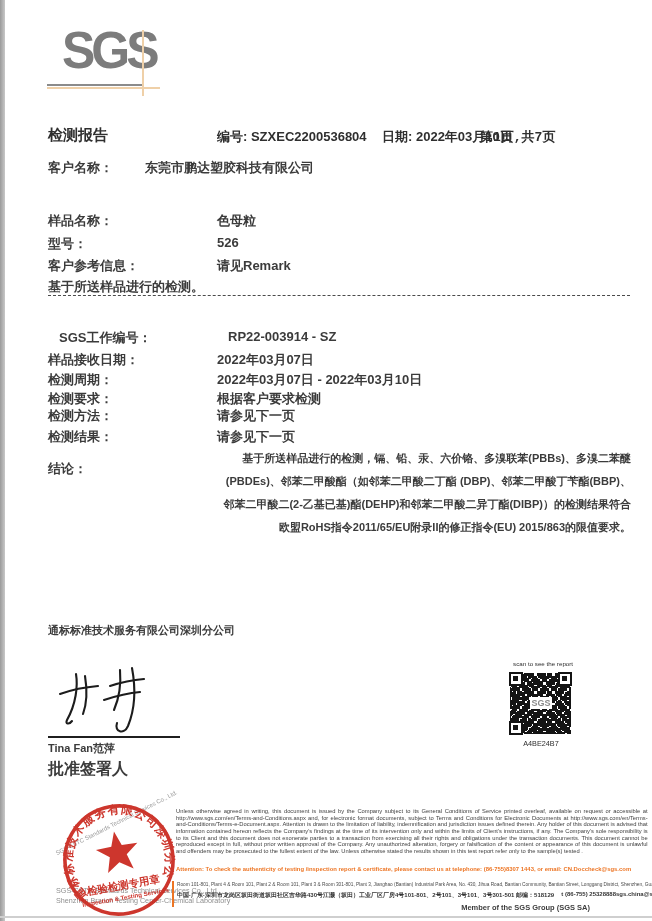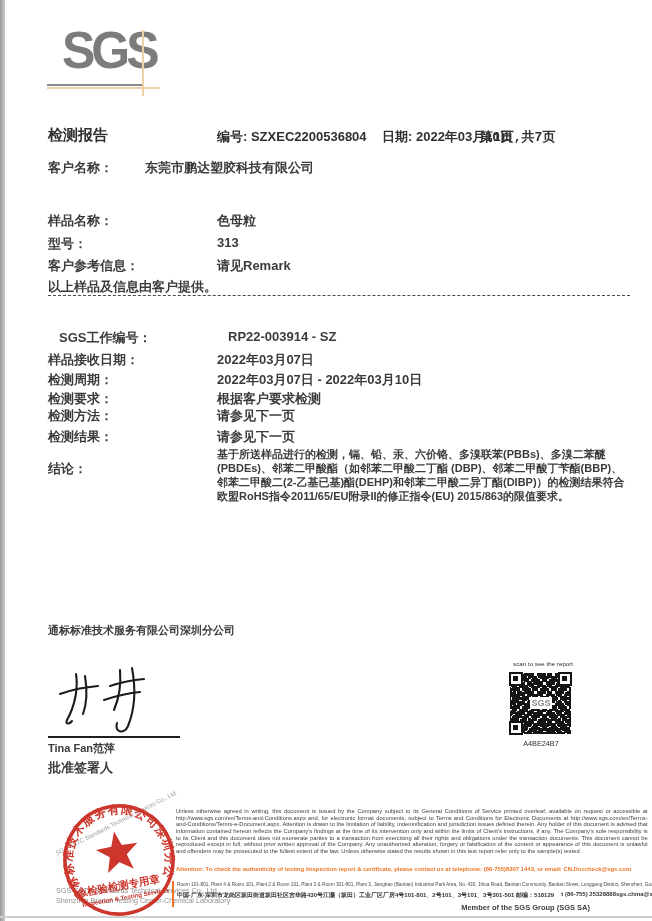--- a/index.html
+++ b/index.html
@@ -101,7 +101,7 @@
   </div>
   <div class="row" style="top:235px;">
     <span class="lbl b fs11">型号：</span>
-    <span class="v2 b fs11">313</span>
+    <span class="v2 b fs11">526</span>
   </div>
   <div class="row" style="top:257px;">
     <span class="lbl b fs11">客户参考信息：</span>

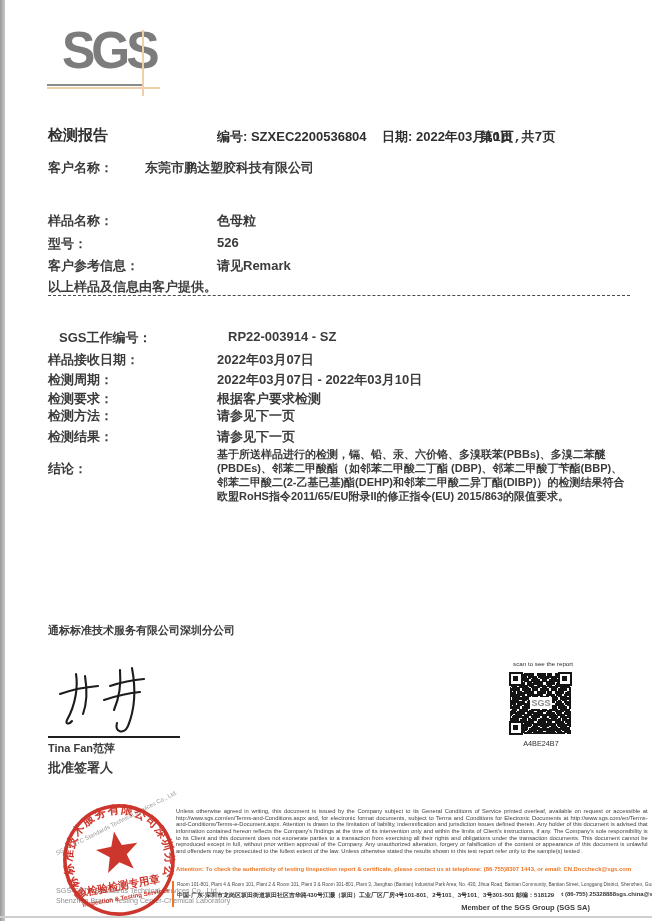--- a/index.html
+++ b/index.html
@@ -108,7 +108,7 @@
     <span class="v2 b fs11">请见Remark</span>
   </div>
   <div class="row" style="top:278px;">
-    <span class="lbl b fs11">以上样品及信息由客户提供。</span>
+    <span class="lbl b fs11">基于所送样品进行的检测。</span>
   </div>
   <div class="abs dash"></div>
 

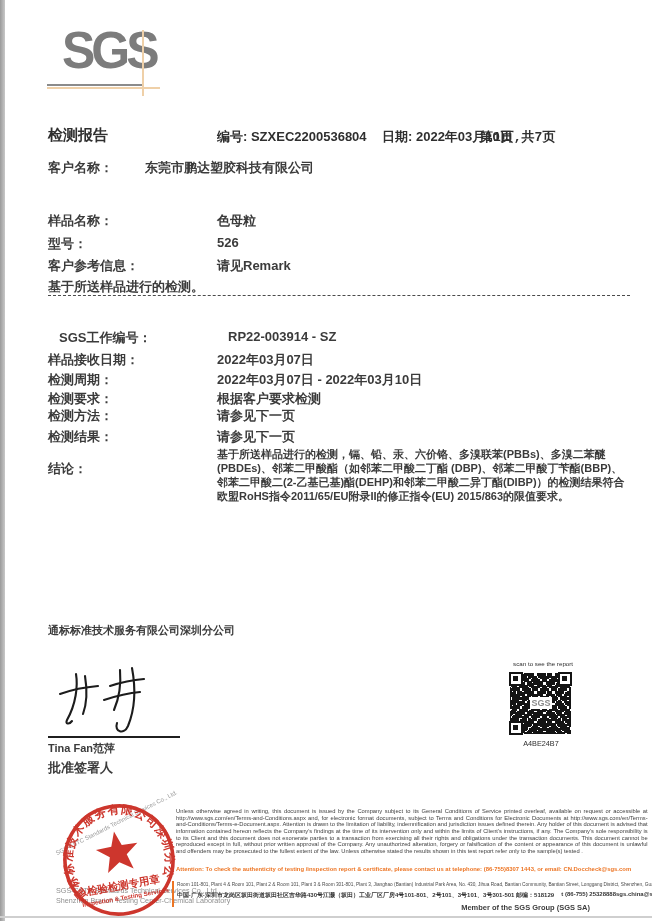--- a/index.html
+++ b/index.html
@@ -26,7 +26,7 @@
   .row .v1{position:absolute;left:77px;margin-left:20px;}
   .row .v2{position:absolute;left:169px;text-align:right;}
   .dash{left:48px;top:295px;width:582px;height:0;border-top:1.5px dashed #4a4a4a;}
-  .conc{left:217px;top:447px;width:414px;font-size:11px;font-weight:700;line-height:14px;color:#3b3b3b;}
+  .conc{left:217px;top:447px;width:414px;font-size:11px;font-weight:700;line-height:23px;color:#3b3b3b;text-align:right;}
 
   
   .sig-company{left:48px;top:622px;font-size:11px;font-weight:700;line-height:16px;}

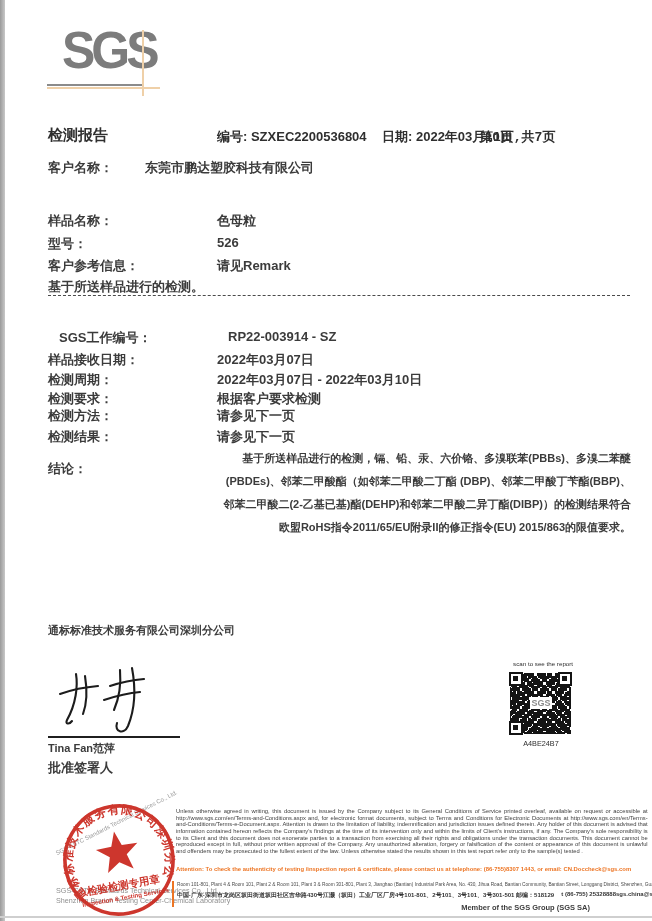--- a/index.html
+++ b/index.html
@@ -32,7 +32,7 @@
   .sig-company{left:48px;top:622px;font-size:11px;font-weight:700;line-height:16px;}
   .sig-line{left:48px;top:736px;width:132px;height:1.6px;background:#1f1f1f;}
   .sig-name{left:48px;top:741px;font-size:11px;font-weight:700;}
-  .sig-role{left:48px;top:759px;font-size:13px;font-weight:700;}
+  .sig-role{left:48px;top:759px;font-size:16px;font-weight:700;}
   .sig-svg{left:52px;top:662px;}
 
   

